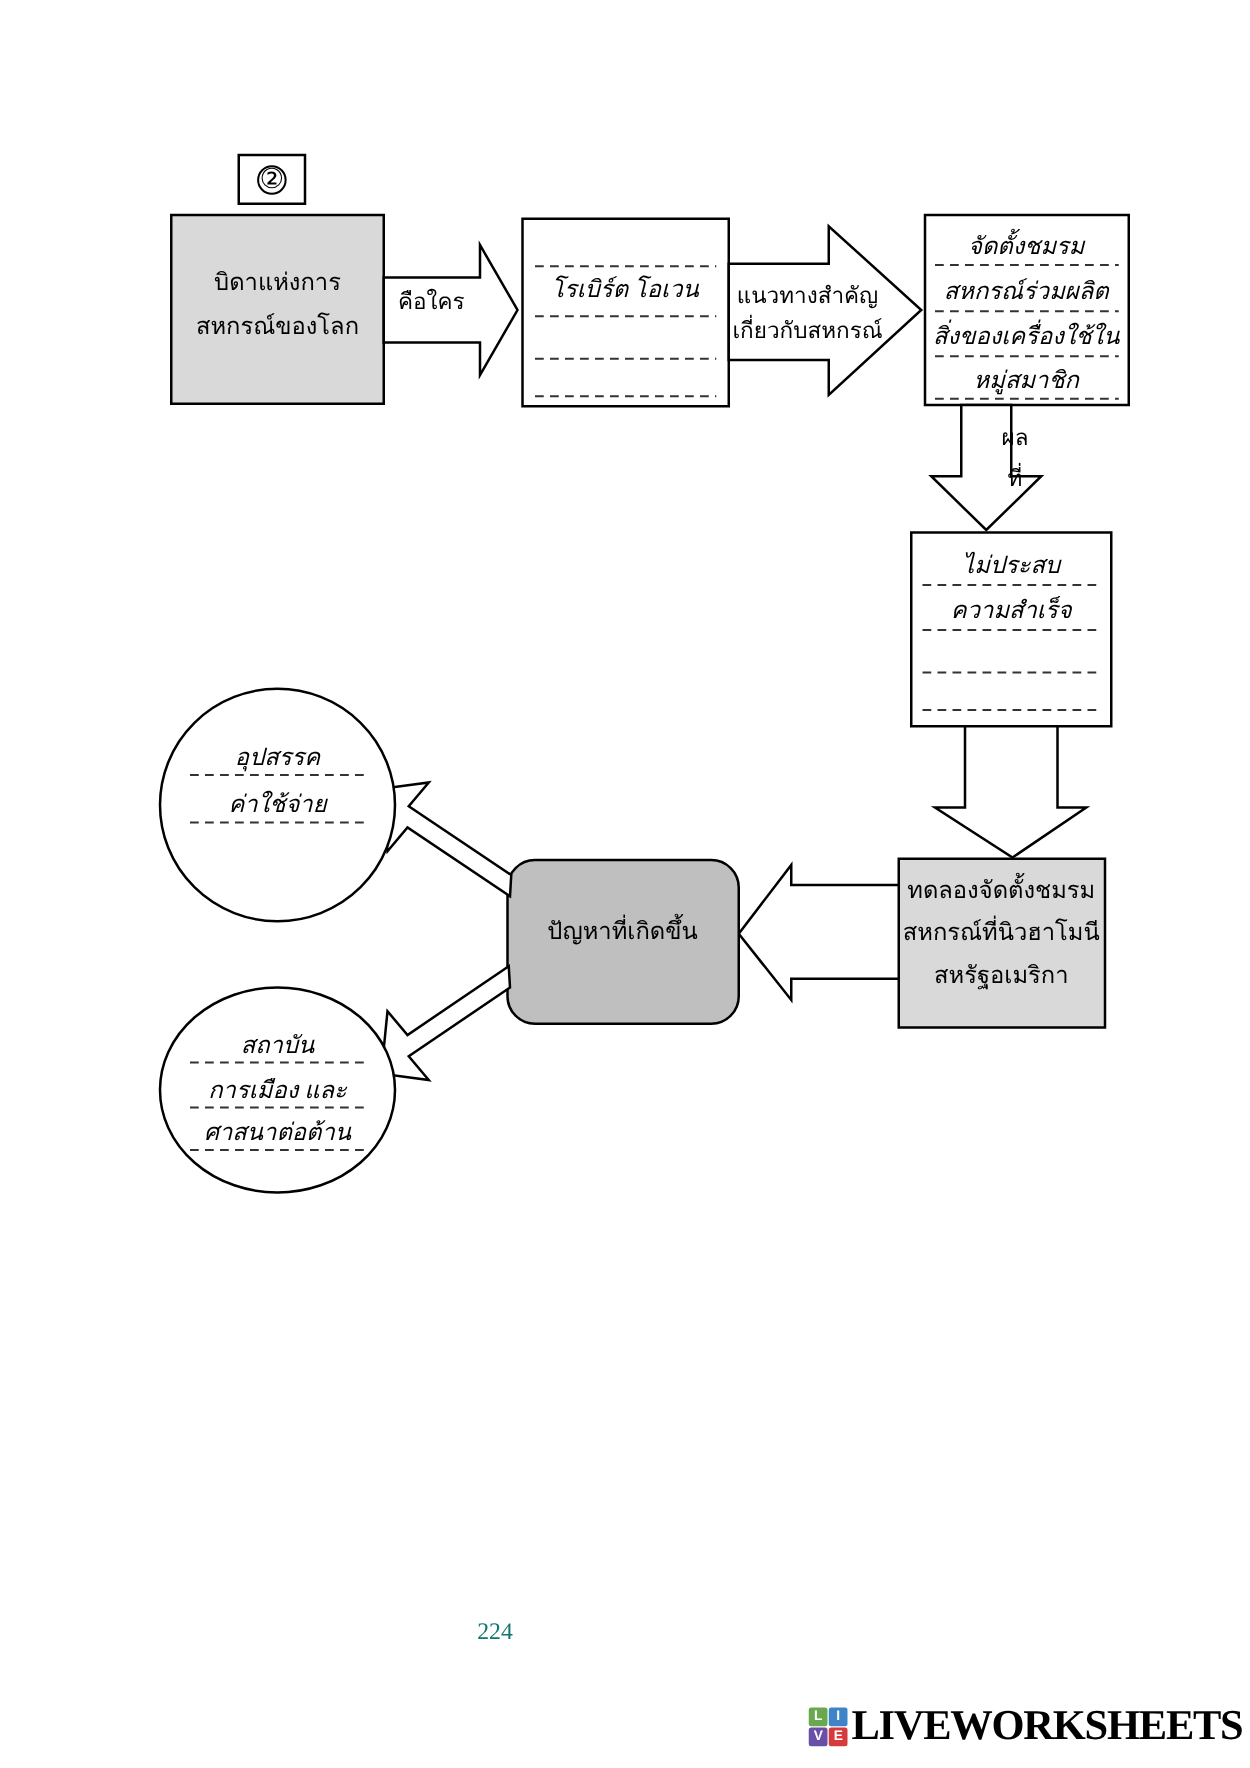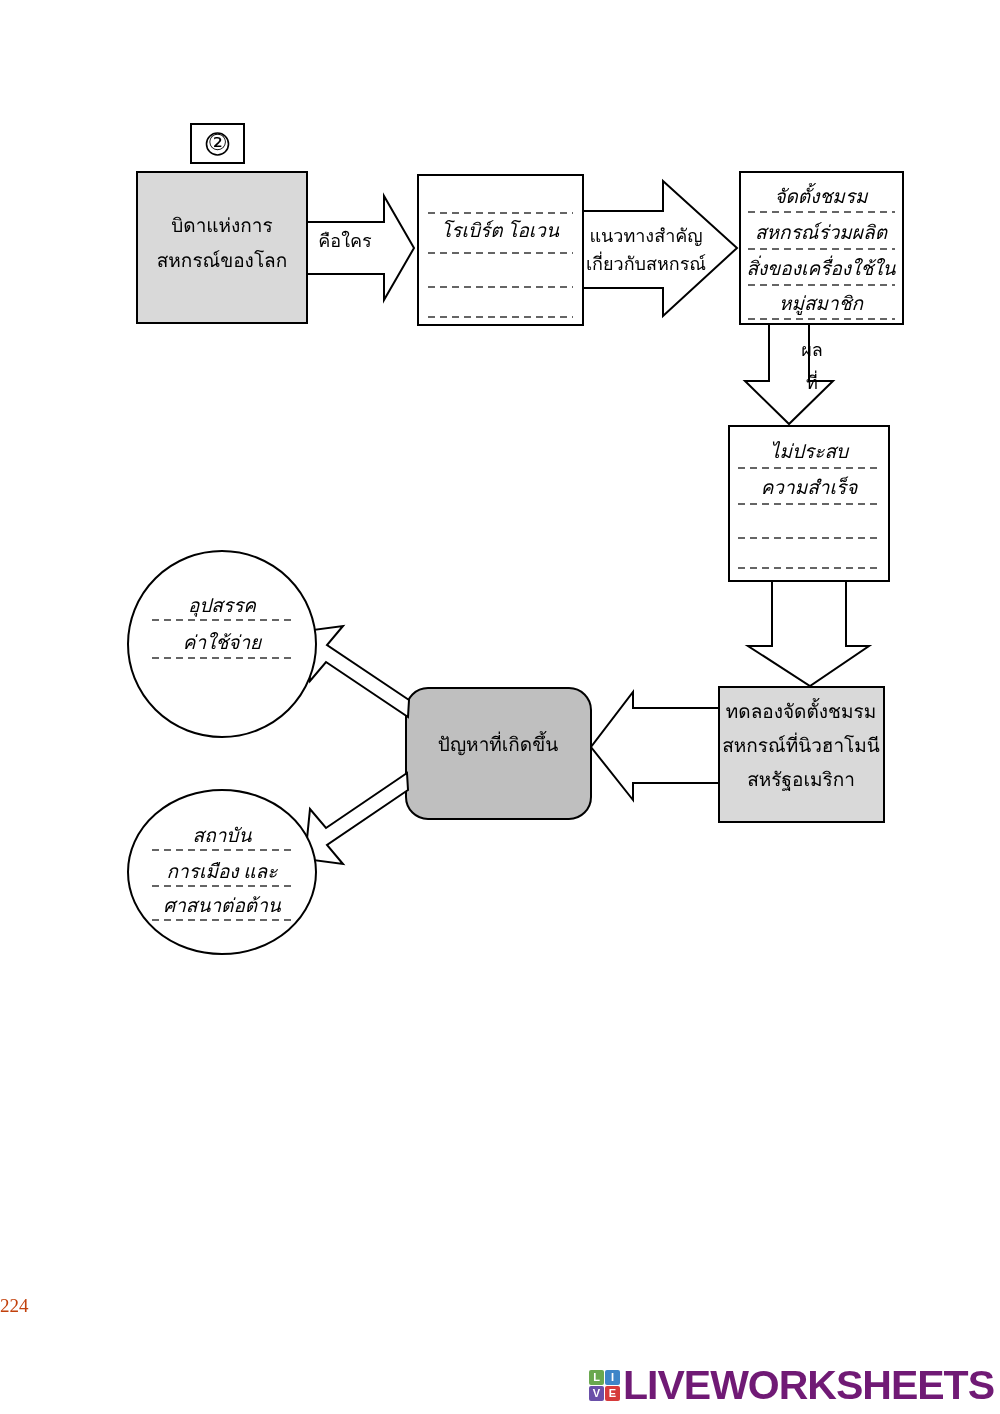--- a/index.html
+++ b/index.html
@@ -82,8 +82,9 @@
     left: 0;
     top: 1295px;
     width: 792px;
+    text-align: center;
     font-size: 19px;
-    color: #c2410c;
+    color: #0f766e;
     font-family: "Liberation Serif", "DejaVu Serif", serif;
   }
   #brand-footer {

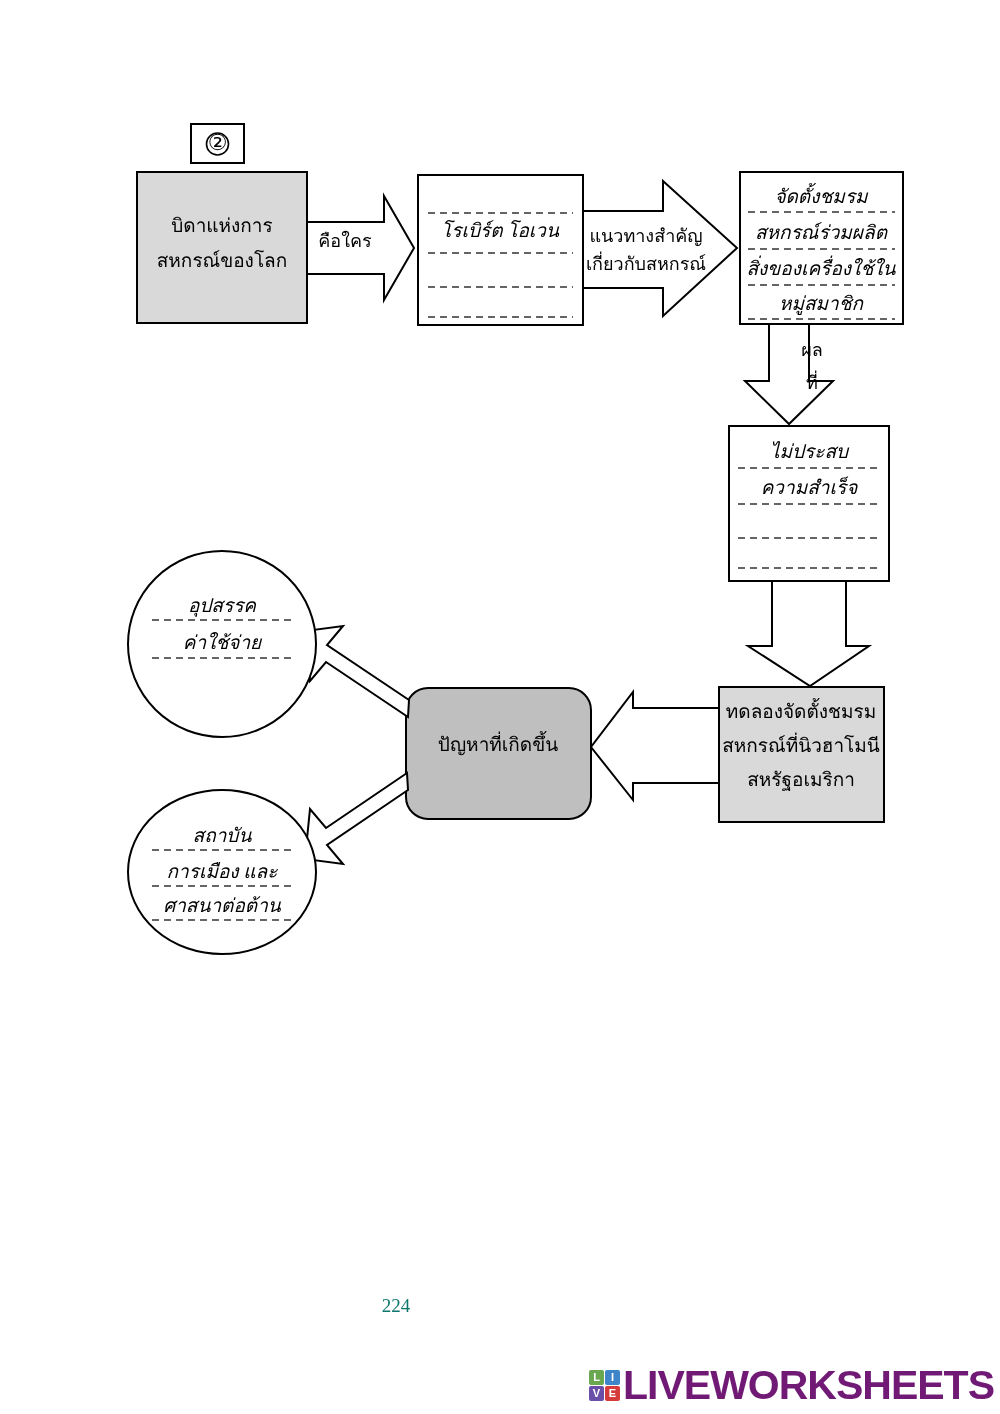--- a/index.html
+++ b/index.html
@@ -113,11 +113,11 @@
     border-radius: 2px;
   }
   #brand-wordmark {
-    font-family: Liberation Sans, sans-serif;
+    font-family: Liberation Serif, serif;
     font-weight: bold;
-    font-size: 41px;
+    font-size: 34px;
     letter-spacing: -1px;
-    color: #701a75;
+    color: #000000;
   }
 </style>
 </head>

